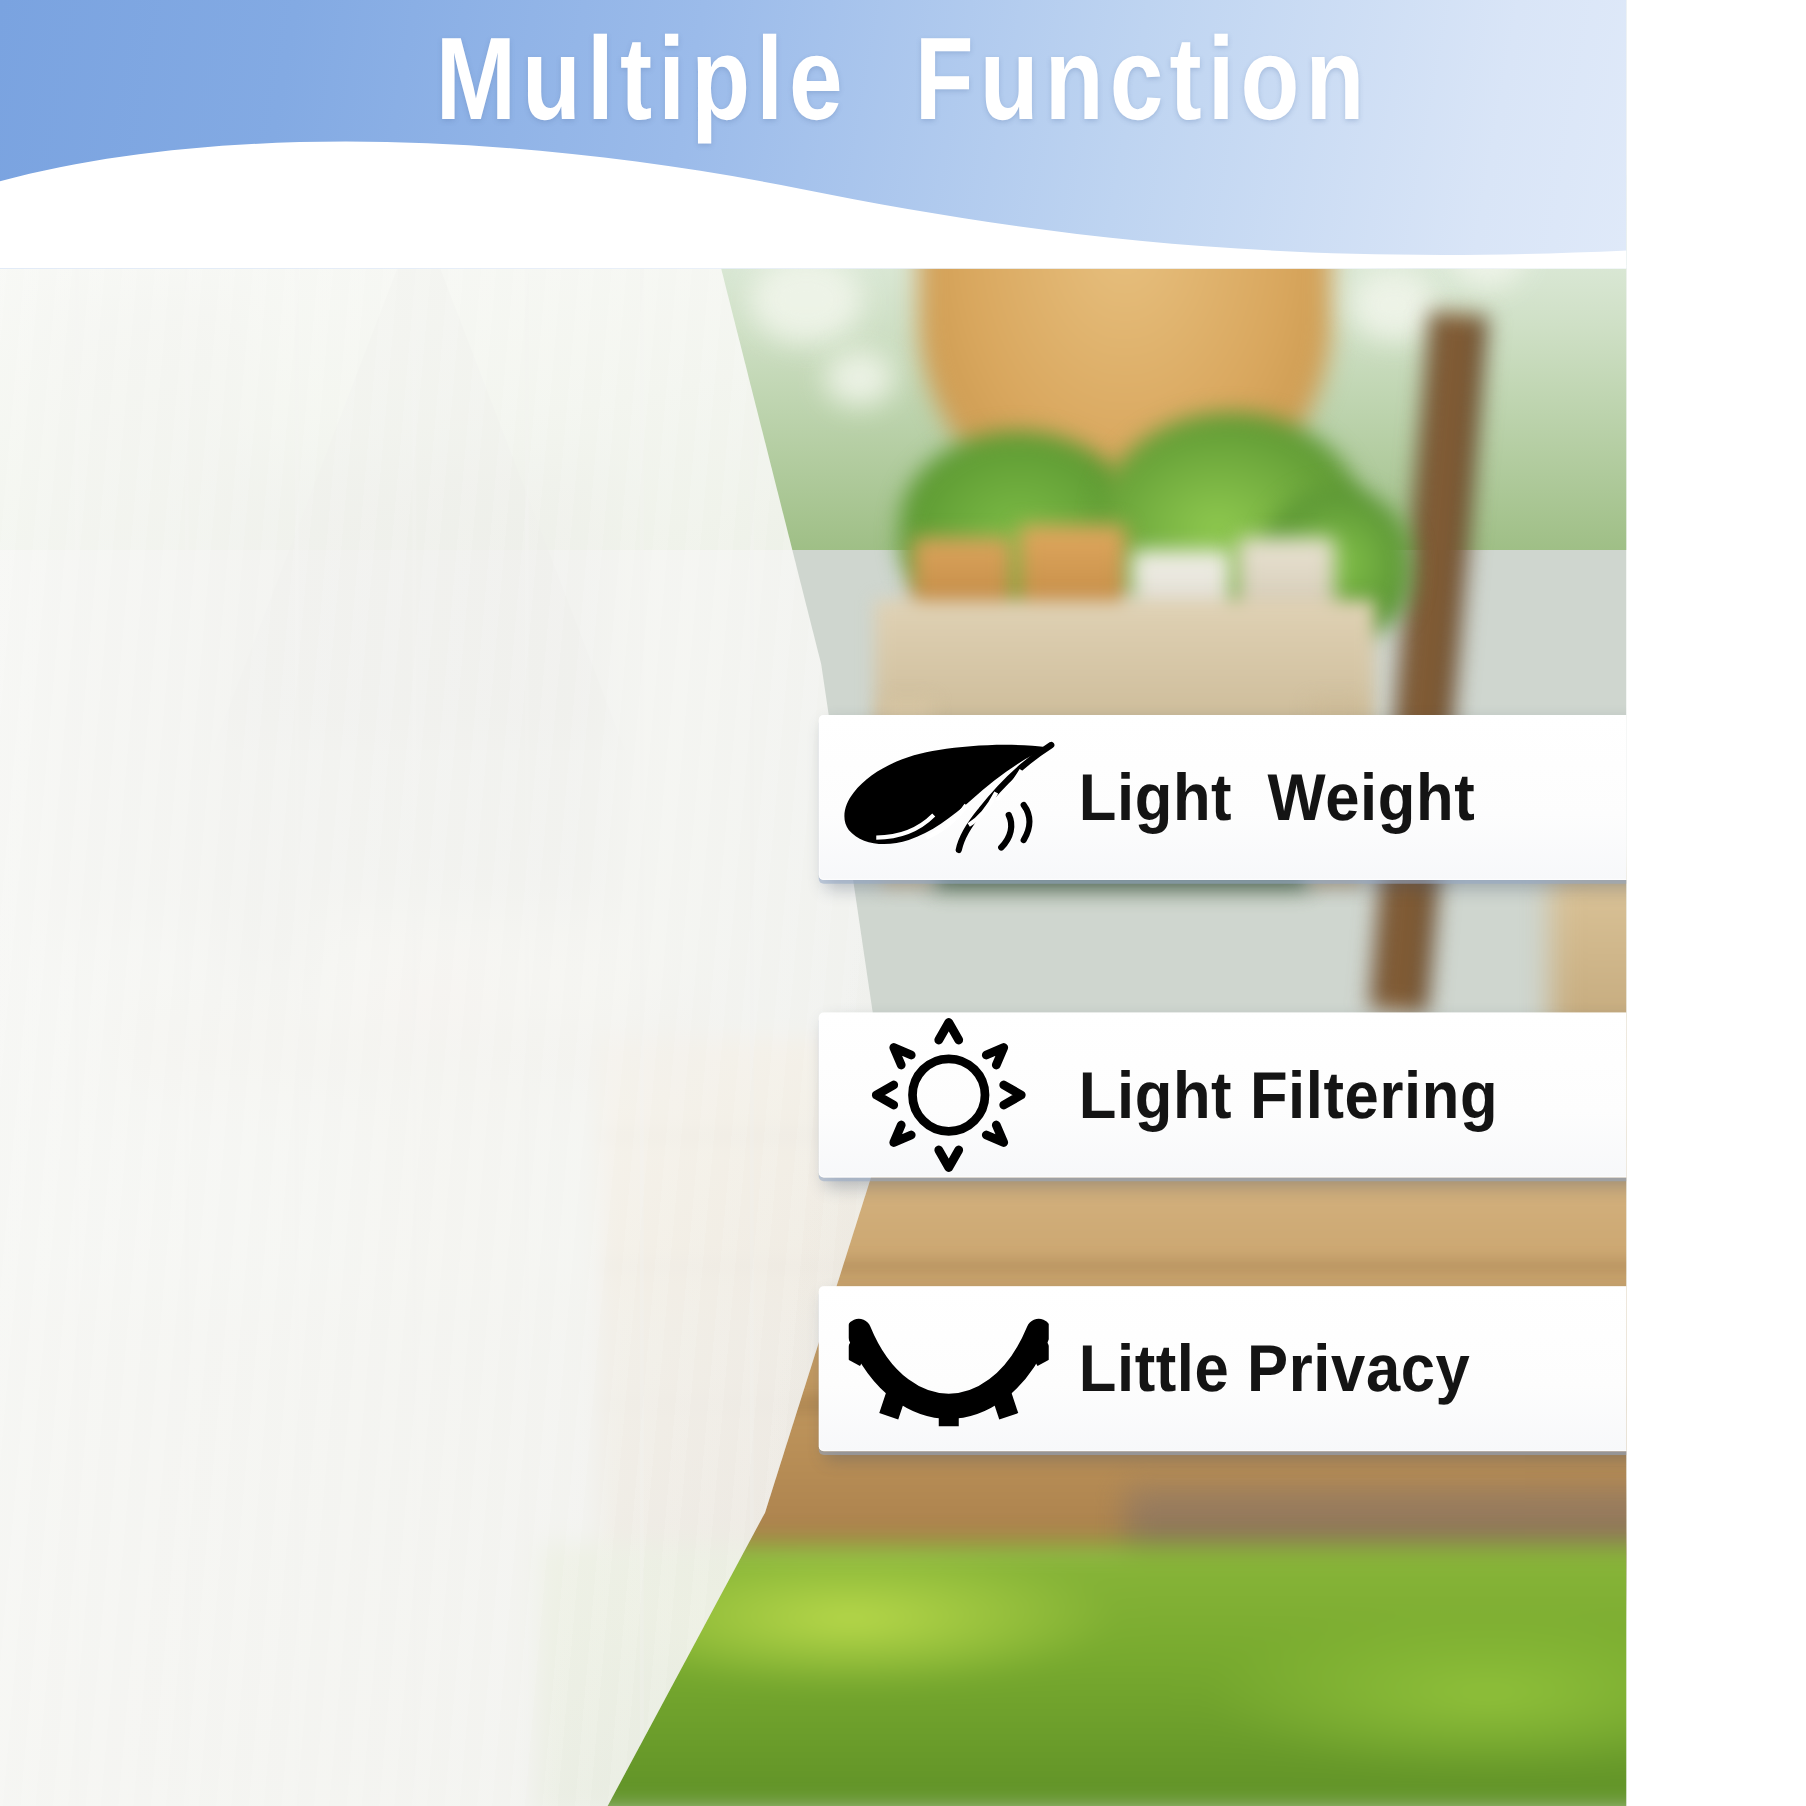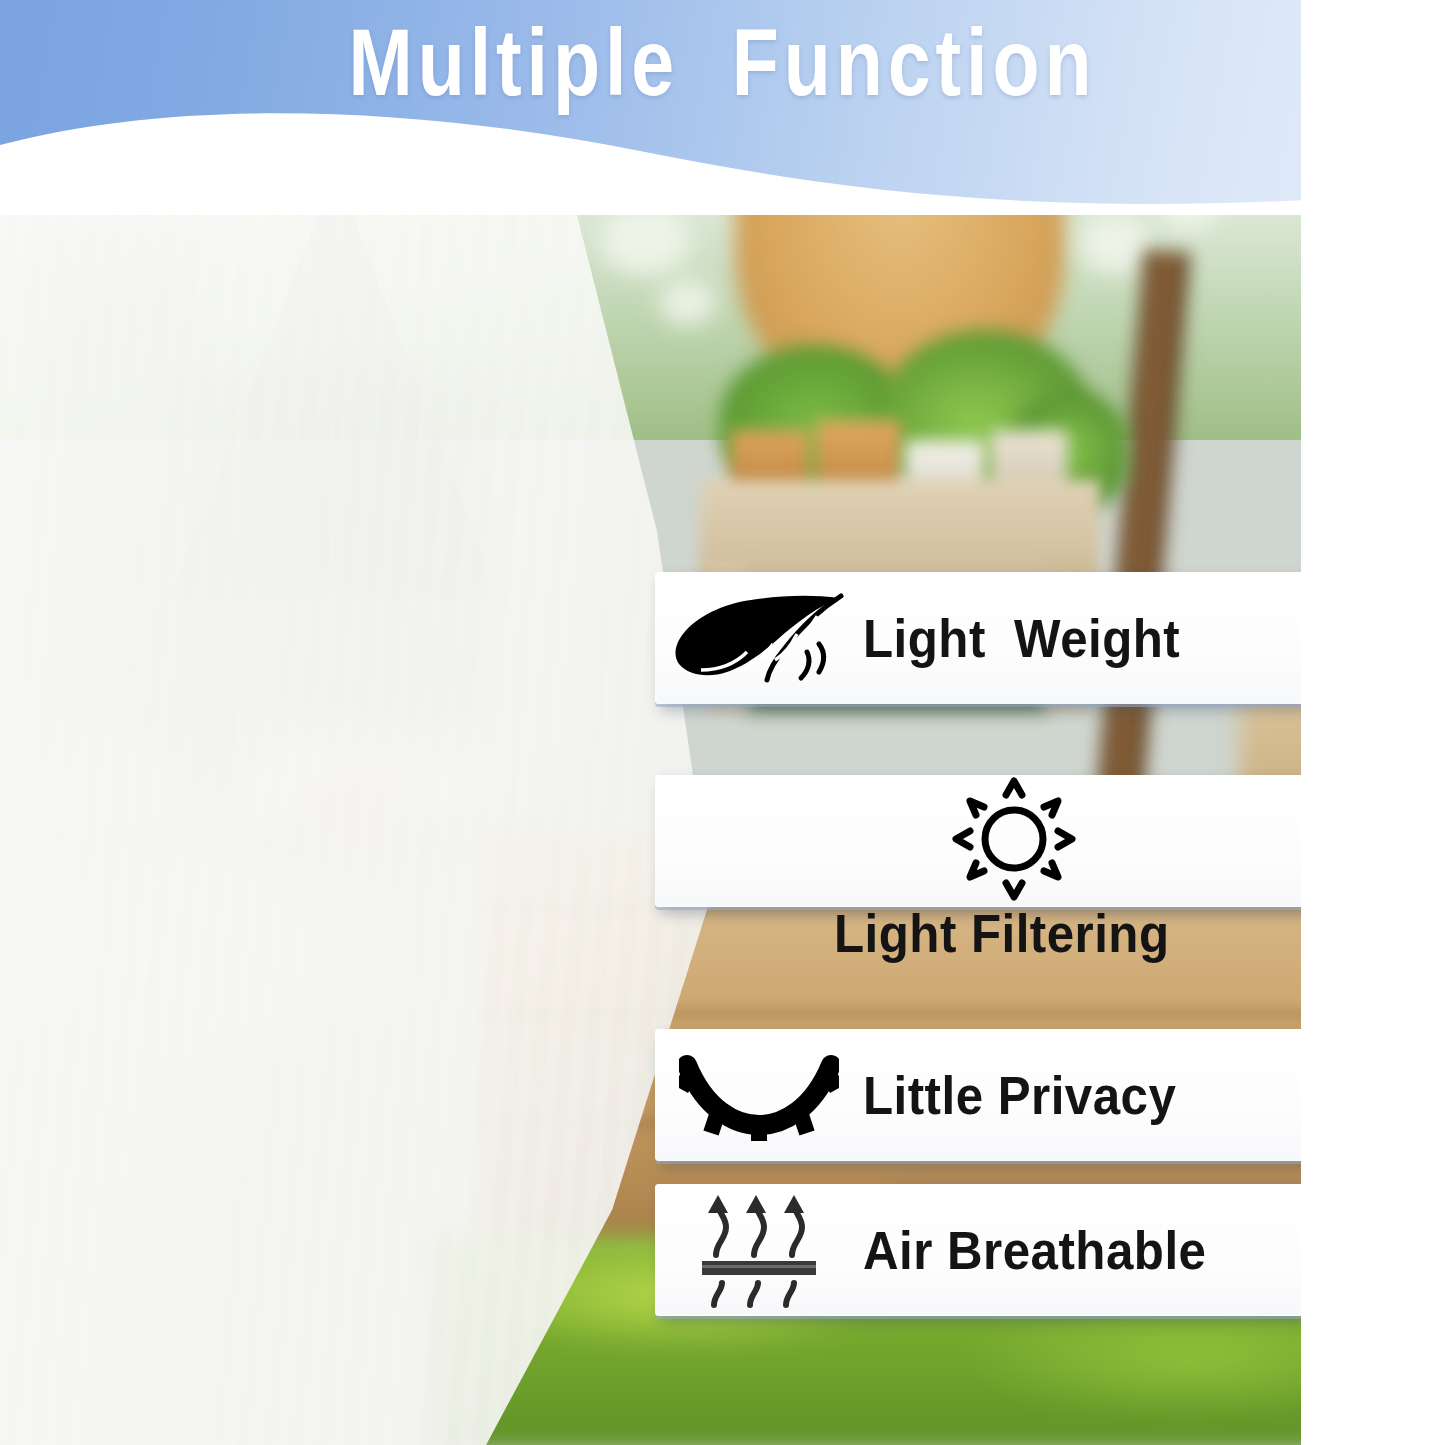--- a/index.html
+++ b/index.html
@@ -156,7 +156,7 @@
     display:flex;align-items:center;
   }
   .card-1{top:572px;}
-  .card-2{top:775px;flex-direction:column;}
+  .card-2{top:810px;}
   .card-3{top:986px;margin-top:43px;}
   .card-4{top:1184px;}
 

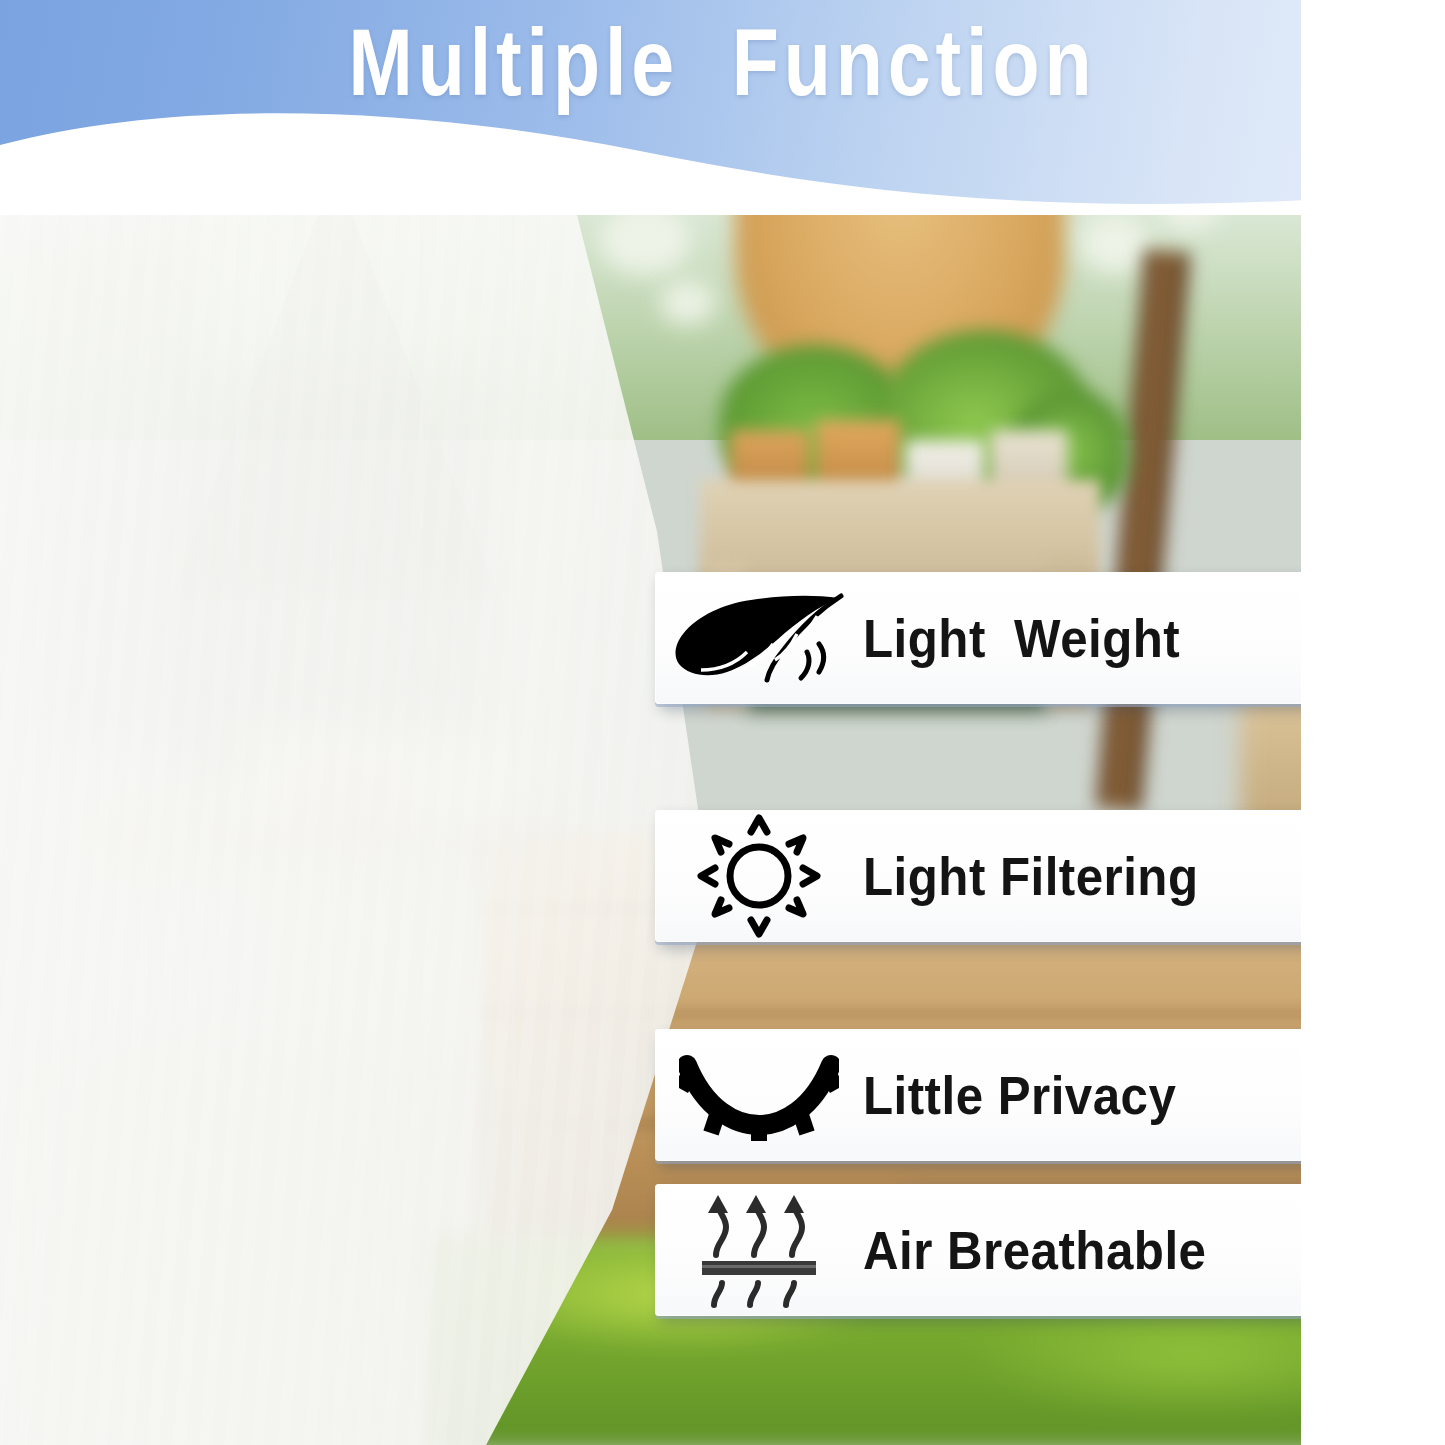--- a/index.html
+++ b/index.html
@@ -304,30 +304,6 @@
       <div class="card-label">Little Privacy</div>
     </div>
 
-    <div class="card card-4">
-      <div class="icon-slot">
-        <svg width="126" height="126" viewBox="0 0 126 126">
-          <g fill="none" stroke="#2b2b2b" stroke-width="6" stroke-linecap="round">
-            <path d="M20 68 C20 56 30 52 30 40 C30 30 22 26 22 16"></path>
-            <path d="M58 68 C58 56 68 52 68 40 C68 30 60 26 60 16"></path>
-            <path d="M96 68 C96 56 106 52 106 40 C106 30 98 26 98 16"></path>
-          </g>
-          <g fill="#2b2b2b">
-            <path d="M22 8 L32 26 L12 26 Z"></path>
-            <path d="M60 8 L70 26 L50 26 Z"></path>
-            <path d="M98 8 L108 26 L88 26 Z"></path>
-          </g>
-          <rect x="6" y="74" width="114" height="14" fill="#3a3a3a"></rect>
-          <rect x="6" y="78" width="114" height="3" fill="#6a6a6a"></rect>
-          <g fill="none" stroke="#2b2b2b" stroke-width="6" stroke-linecap="round">
-            <path d="M26 96 C26 104 18 108 18 118"></path>
-            <path d="M62 96 C62 104 54 108 54 118"></path>
-            <path d="M98 96 C98 104 90 108 90 118"></path>
-          </g>
-        </svg>
-      </div>
-      <div class="card-label">Air Breathable</div>
-    </div>
 
   </div>
 </div>

